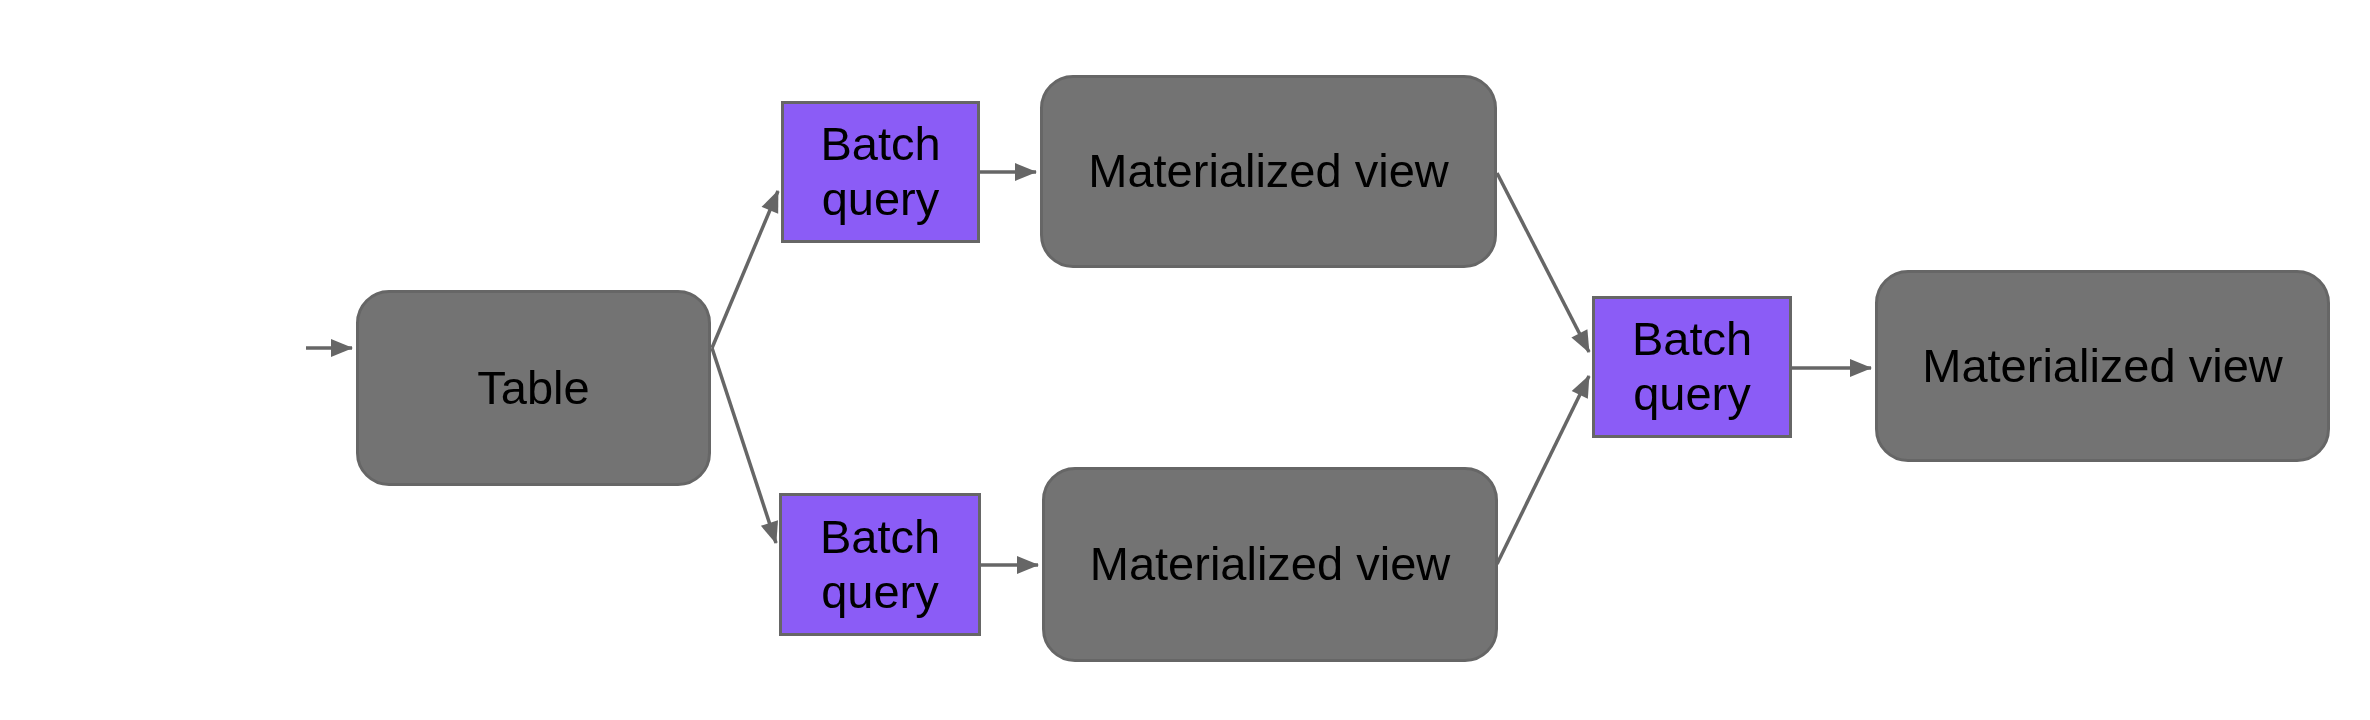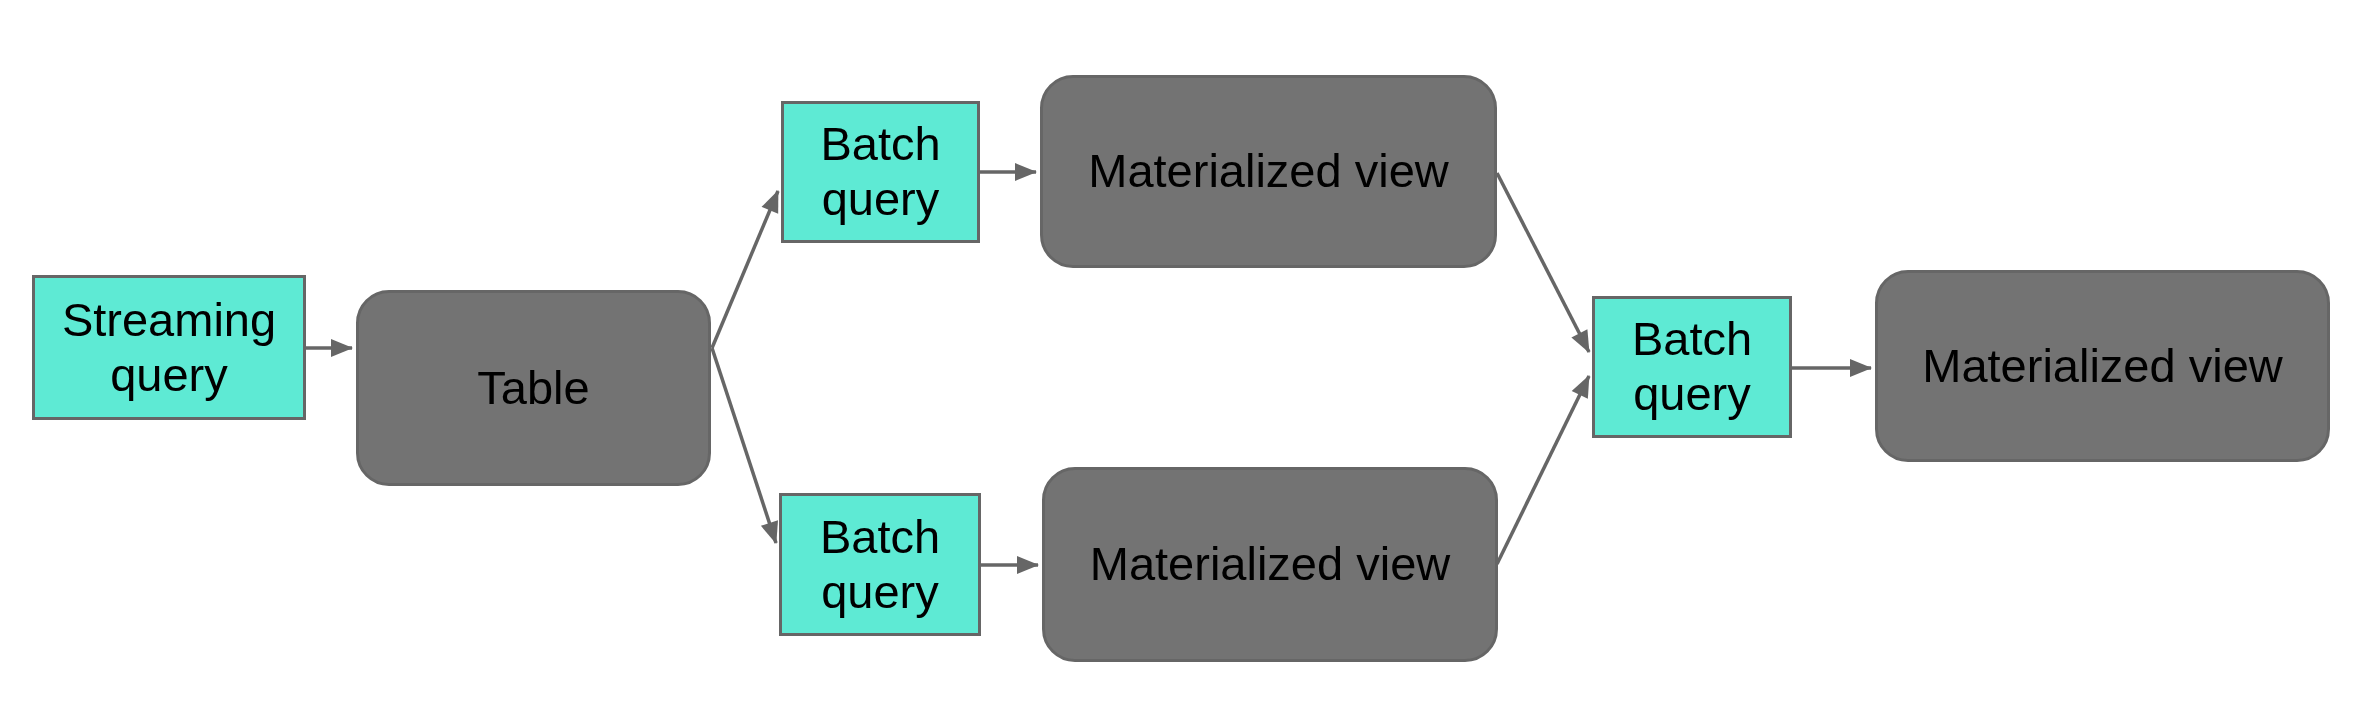--- a/index.html
+++ b/index.html
@@ -38,7 +38,7 @@
     padding: 0 8px;
   }
   .kind-query {
-    background: #5eead4;
+    background: #8b5cf6;
   }
   .kind-storage {
     background: #737373;

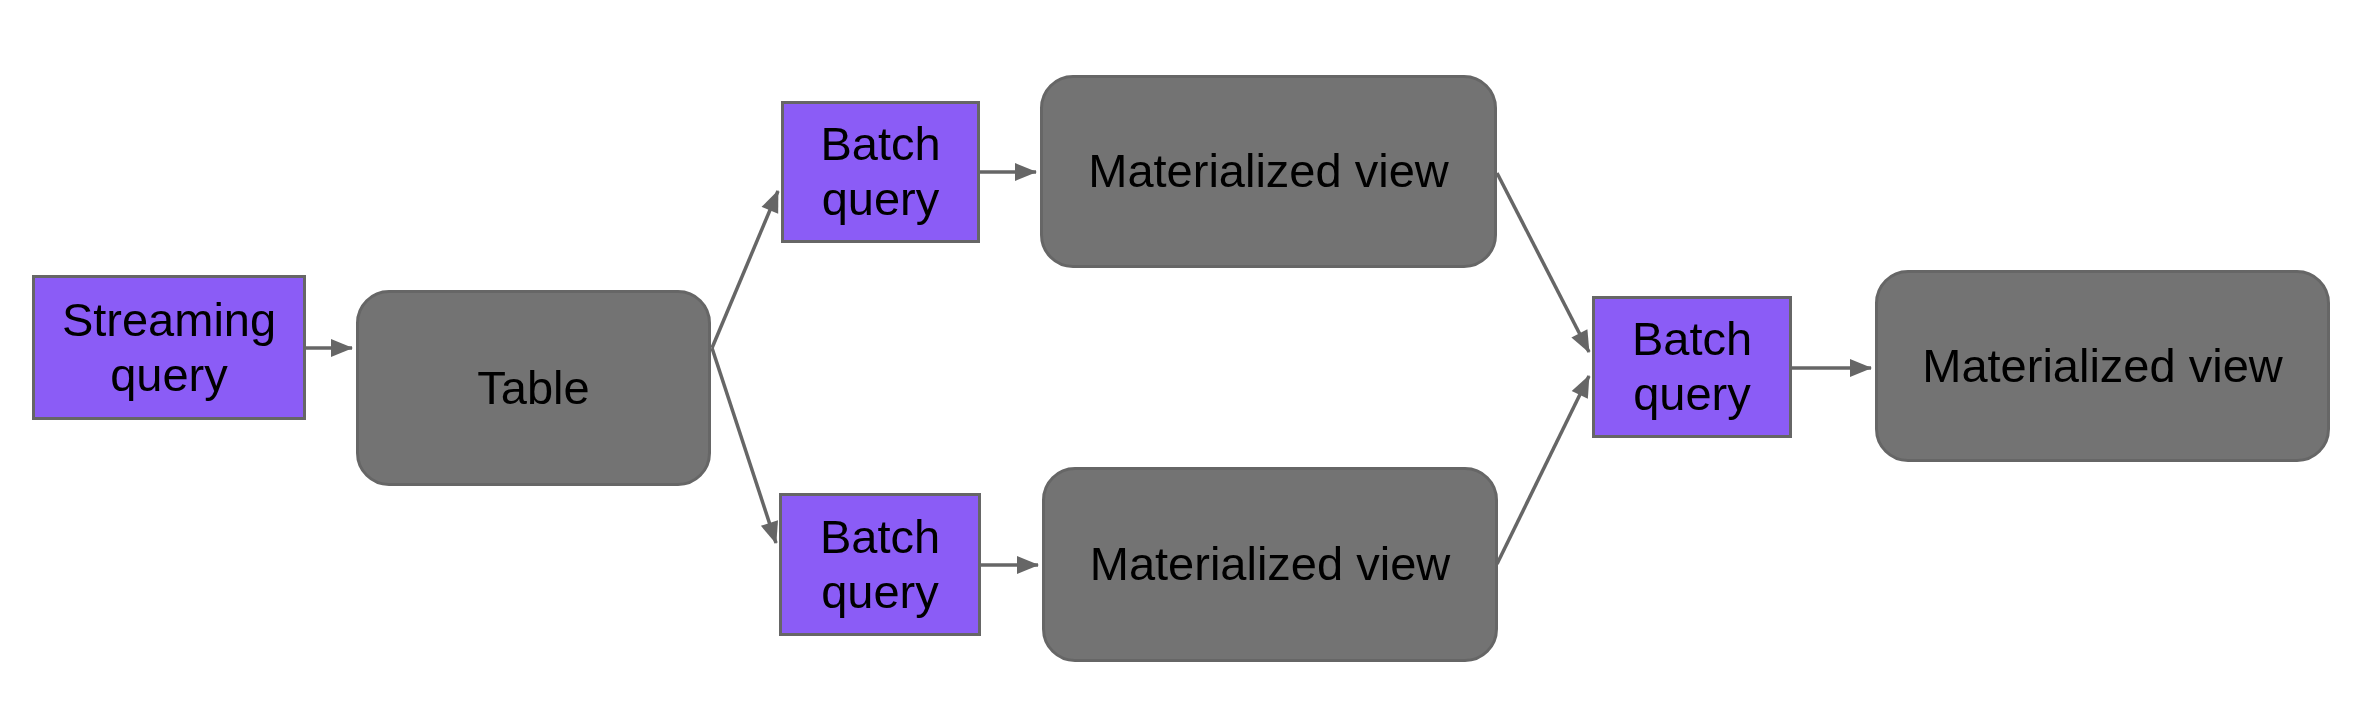--- a/index.html
+++ b/index.html
@@ -80,9 +80,6 @@
     <line class="edge-line" x1="1792" y1="368" x2="1871" y2="368" marker-end="url(#arrowhead)"></line>
   </svg>
 
-  <div id="n-streaming" class="node kind-query">
-    <span class="label">Streaming query</span>
-  </div>
 
   <div id="n-table" class="node kind-storage">
     <span class="label">Table</span>

